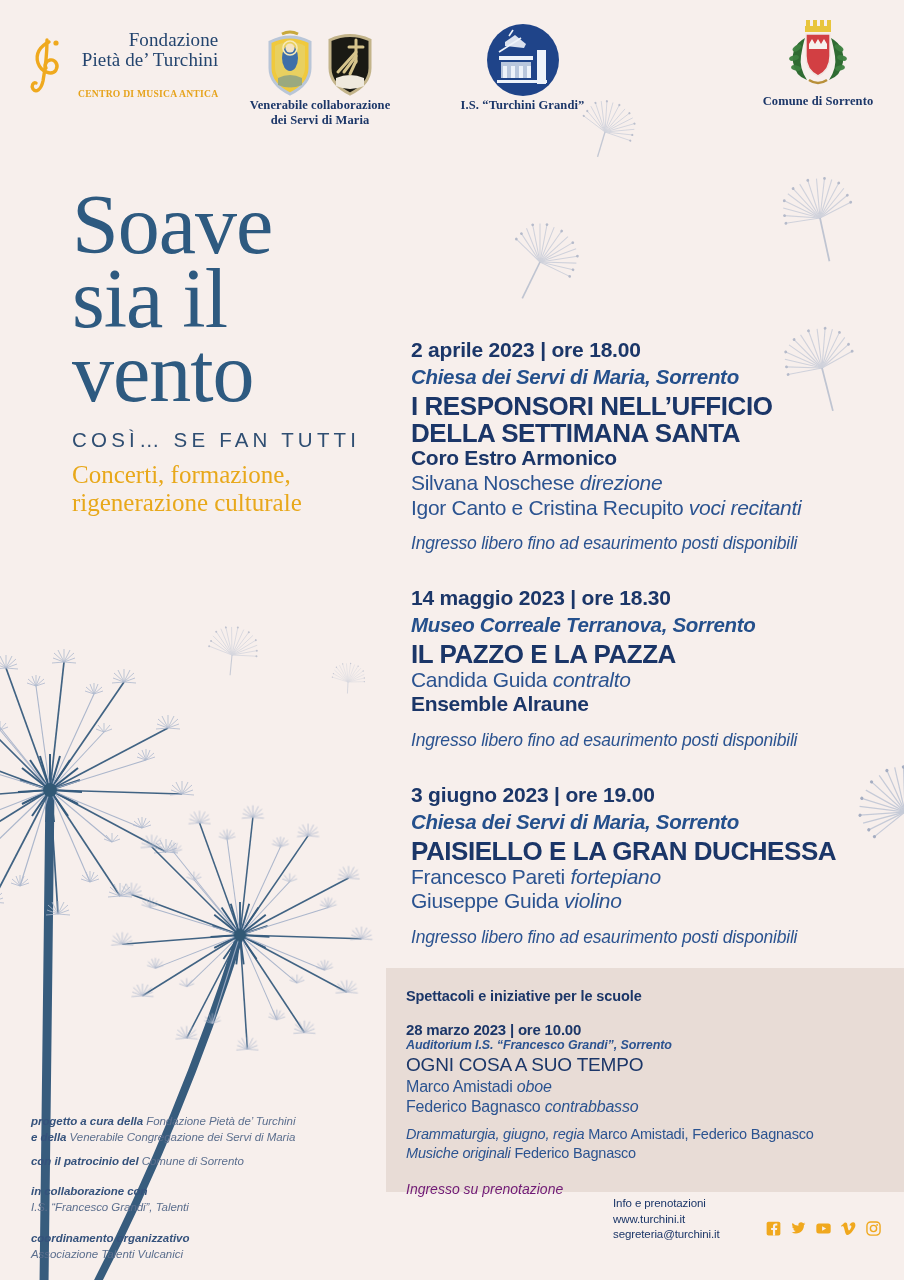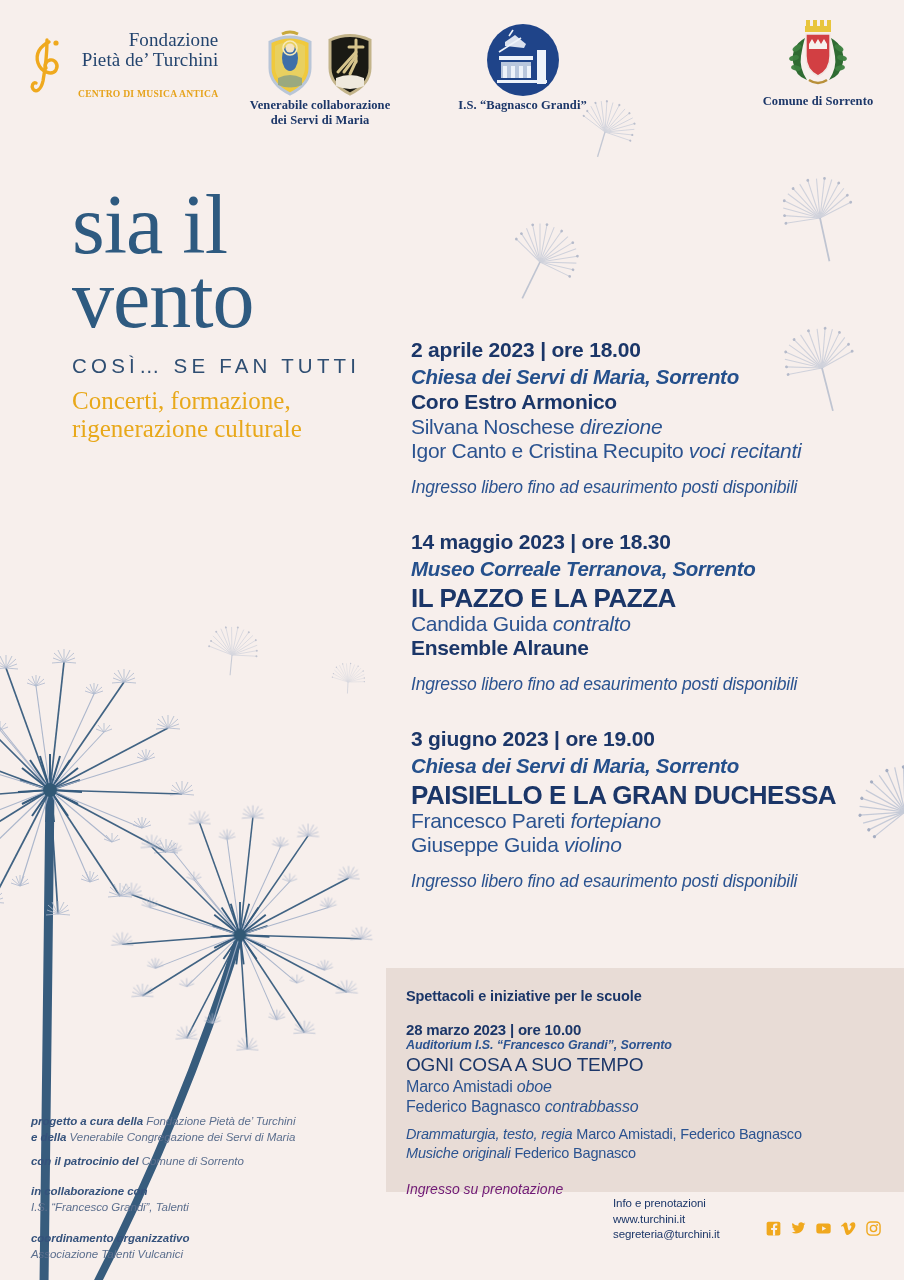--- a/index.html
+++ b/index.html
@@ -557,7 +557,7 @@
         </svg>
       </div>
       <div class="logo-caption">
-        <div>I.S. “Bagnasco Grandi”</div>
+        <div>I.S. “Turchini Grandi”</div>
       </div>
     </div>
 

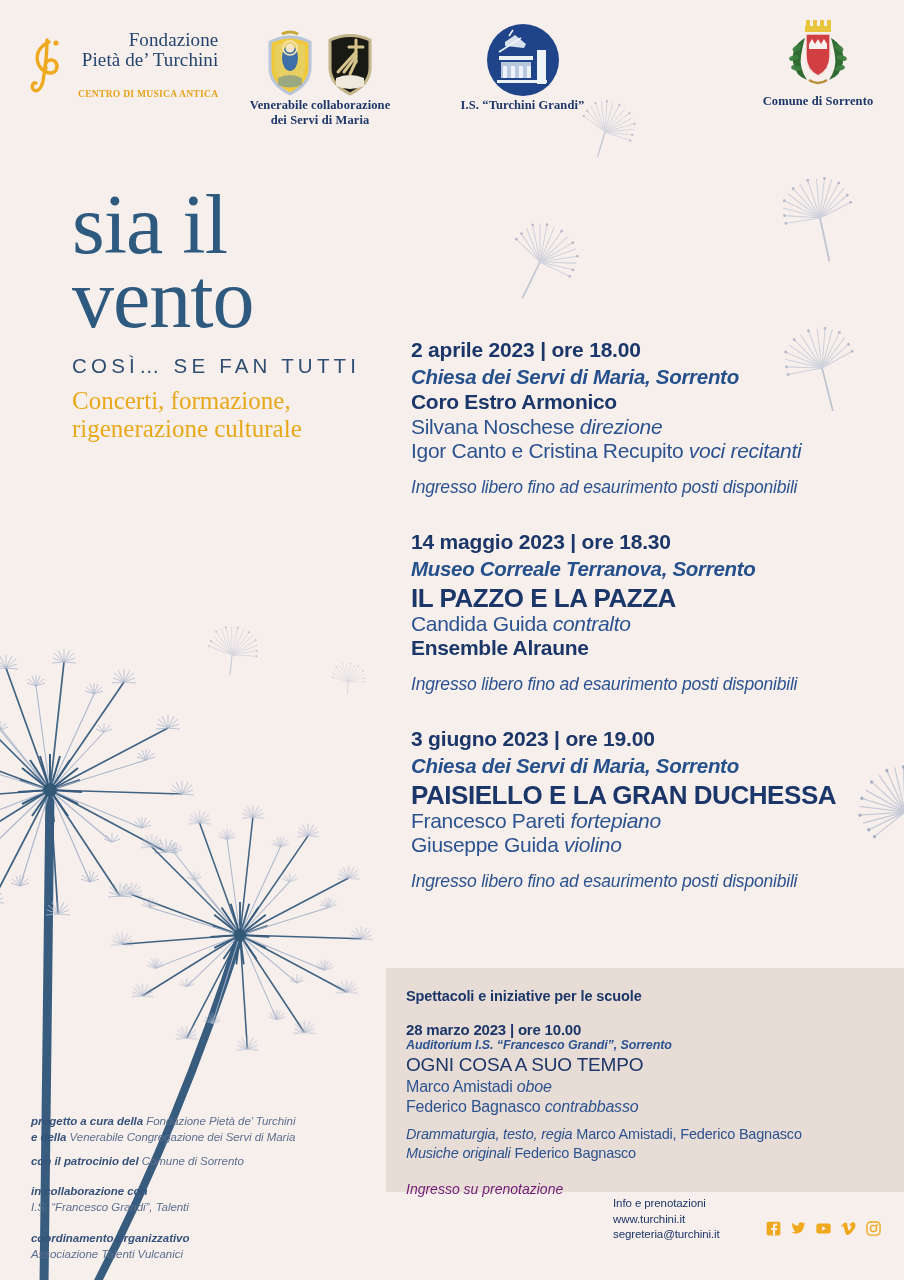--- a/index.html
+++ b/index.html
@@ -600,6 +600,7 @@
   </div>
 
   <div id="title-block">
+    <div class="title-line">Soave</div>
     <div class="title-line">sia il</div>
     <div class="title-line">vento</div>
     <div id="subtitle-cosi">COSÌ… SE FAN TUTTI</div>

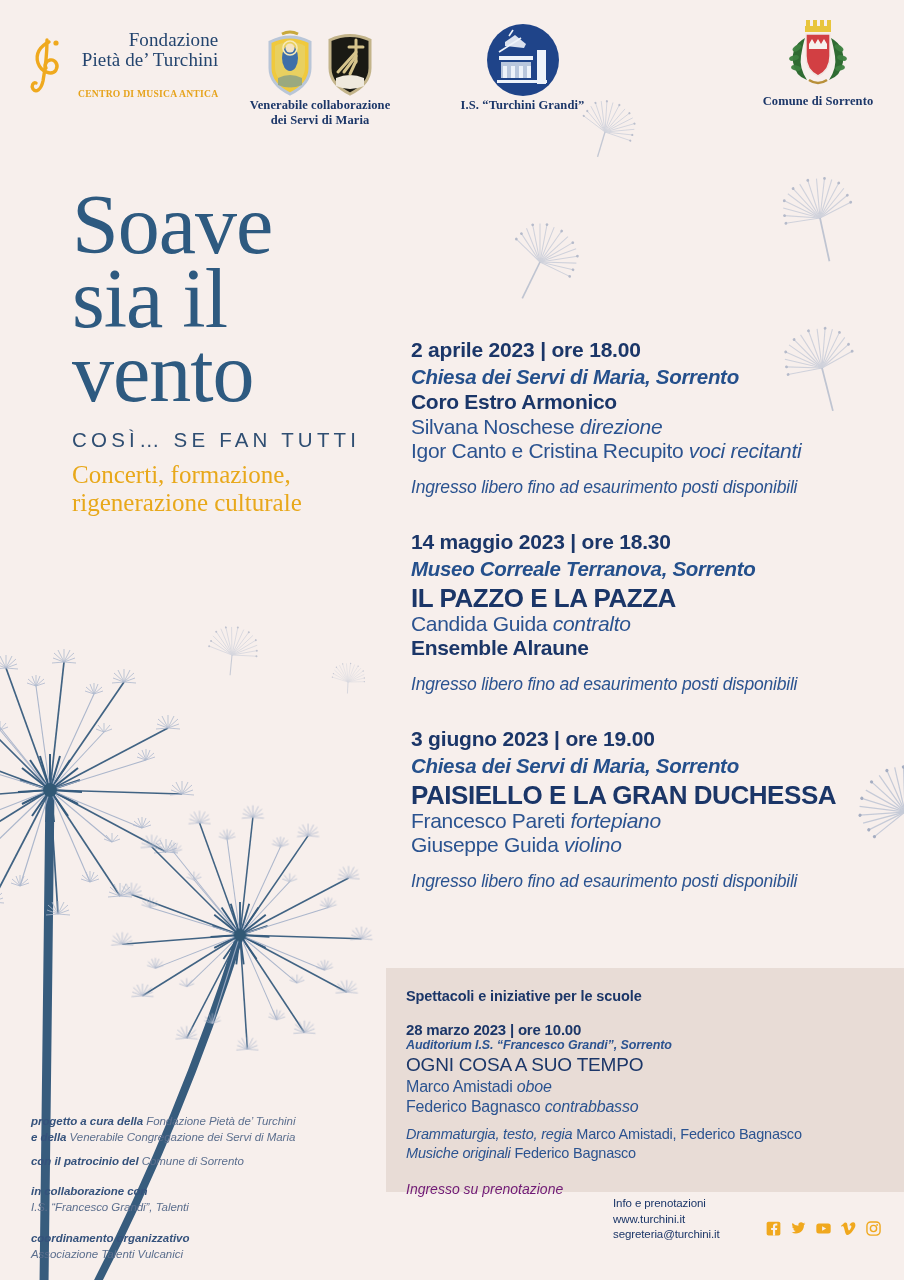--- a/index.html
+++ b/index.html
@@ -613,6 +613,10 @@
     <div class="event">
       <div class="ev-date">2 aprile 2023 | ore 18.00</div>
       <div class="ev-venue">Chiesa dei Servi di Maria, Sorrento</div>
+      <div class="ev-title">
+        <div>I RESPONSORI NELL’UFFICIO</div>
+        <div>DELLA SETTIMANA SANTA</div>
+      </div>
       <div class="ev-performer bold"><span>Coro Estro Armonico</span><em></em></div>
       <div class="ev-performer"><span>Silvana Noschese </span><em>direzione</em></div>
       <div class="ev-performer"><span>Igor Canto e Cristina Recupito </span><em>voci recitanti</em></div>

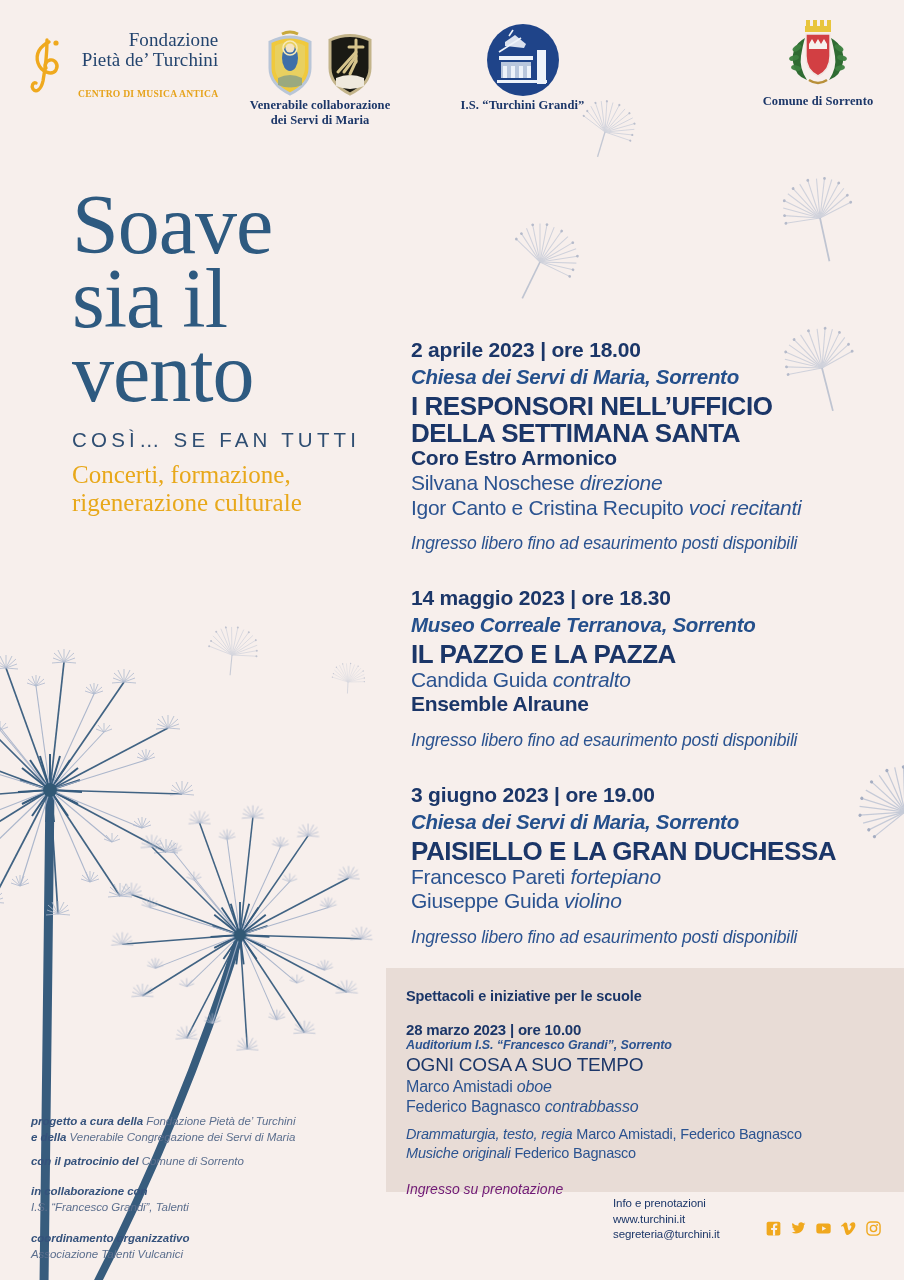--- a/index.html
+++ b/index.html
@@ -653,7 +653,7 @@
     <div class="sc-title">OGNI COSA A SUO TEMPO</div>
     <div class="sc-line"><span>Marco Amistadi </span><em>oboe</em></div>
     <div class="sc-line"><span>Federico Bagnasco </span><em>contrabbasso</em></div>
-    <div class="sc-credit"><em>Drammaturgia, testo, regia</em><span> Marco Amistadi, Federico Bagnasco</span></div>
+    <div class="sc-credit"><em>Drammaturgia, giugno, regia</em><span> Marco Amistadi, Federico Bagnasco</span></div>
     <div class="sc-credit" style="margin-top:0"><em>Musiche originali</em><span> Federico Bagnasco</span></div>
     <div class="sc-note">Ingresso su prenotazione</div>
   </div>

